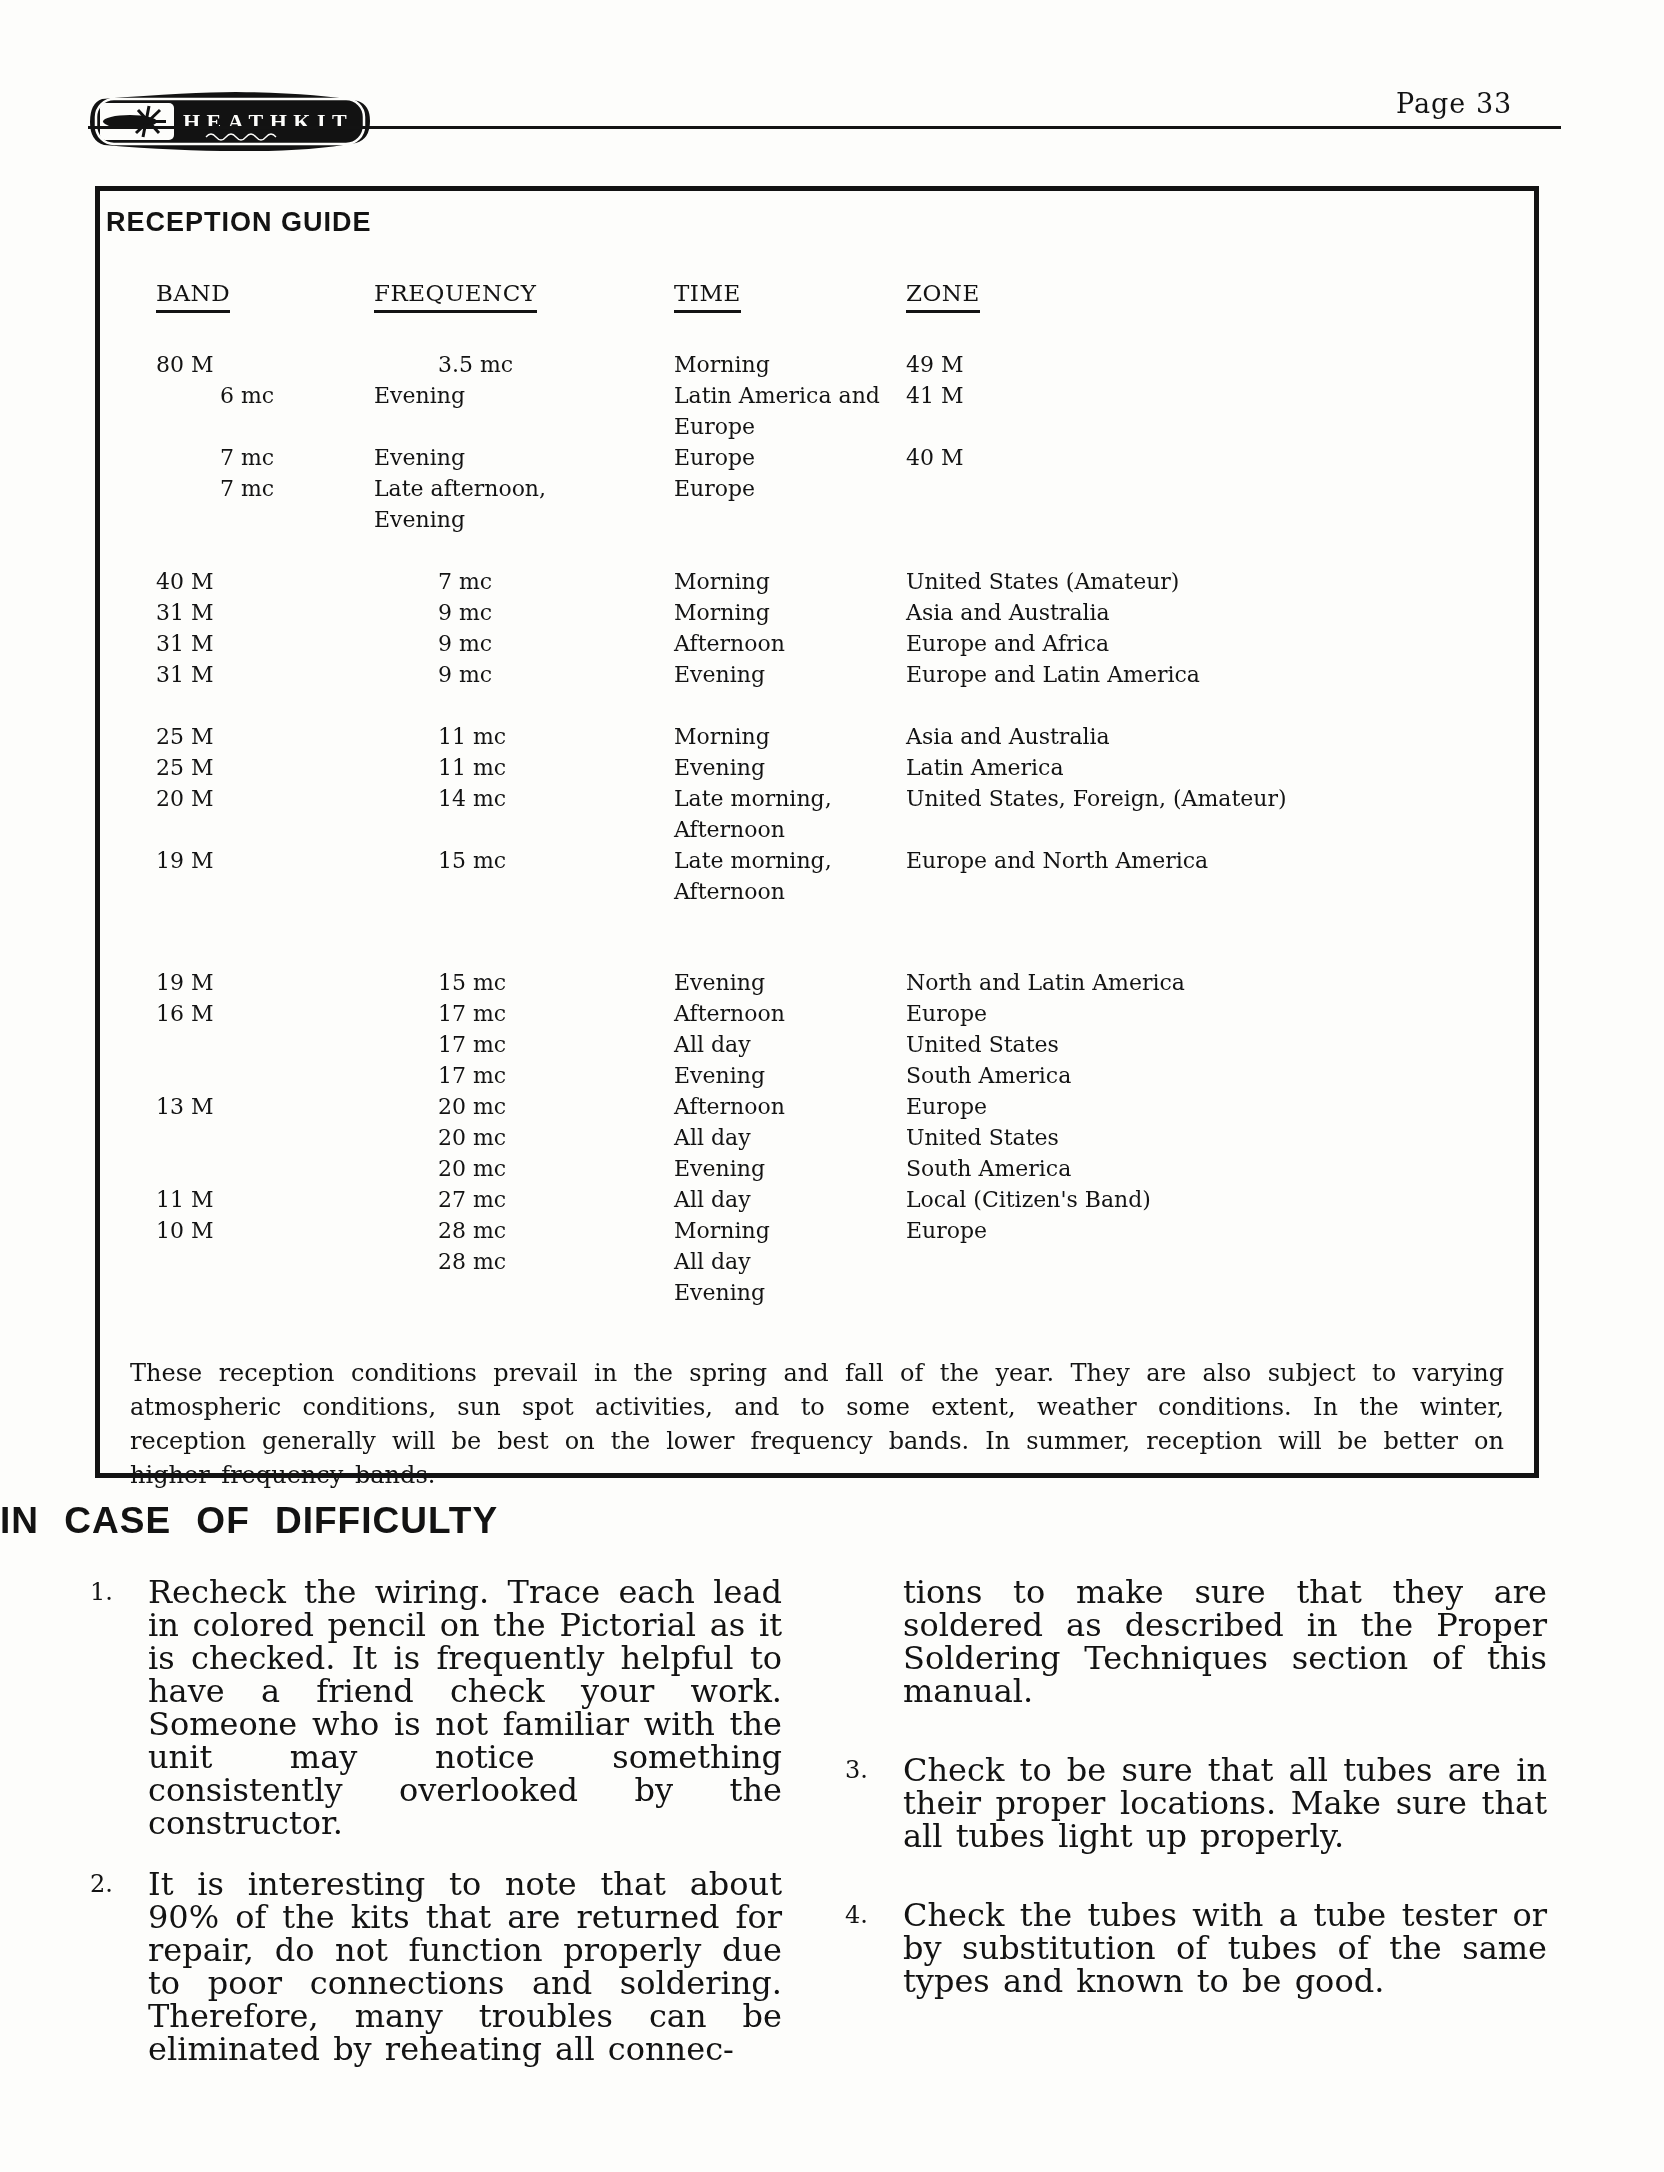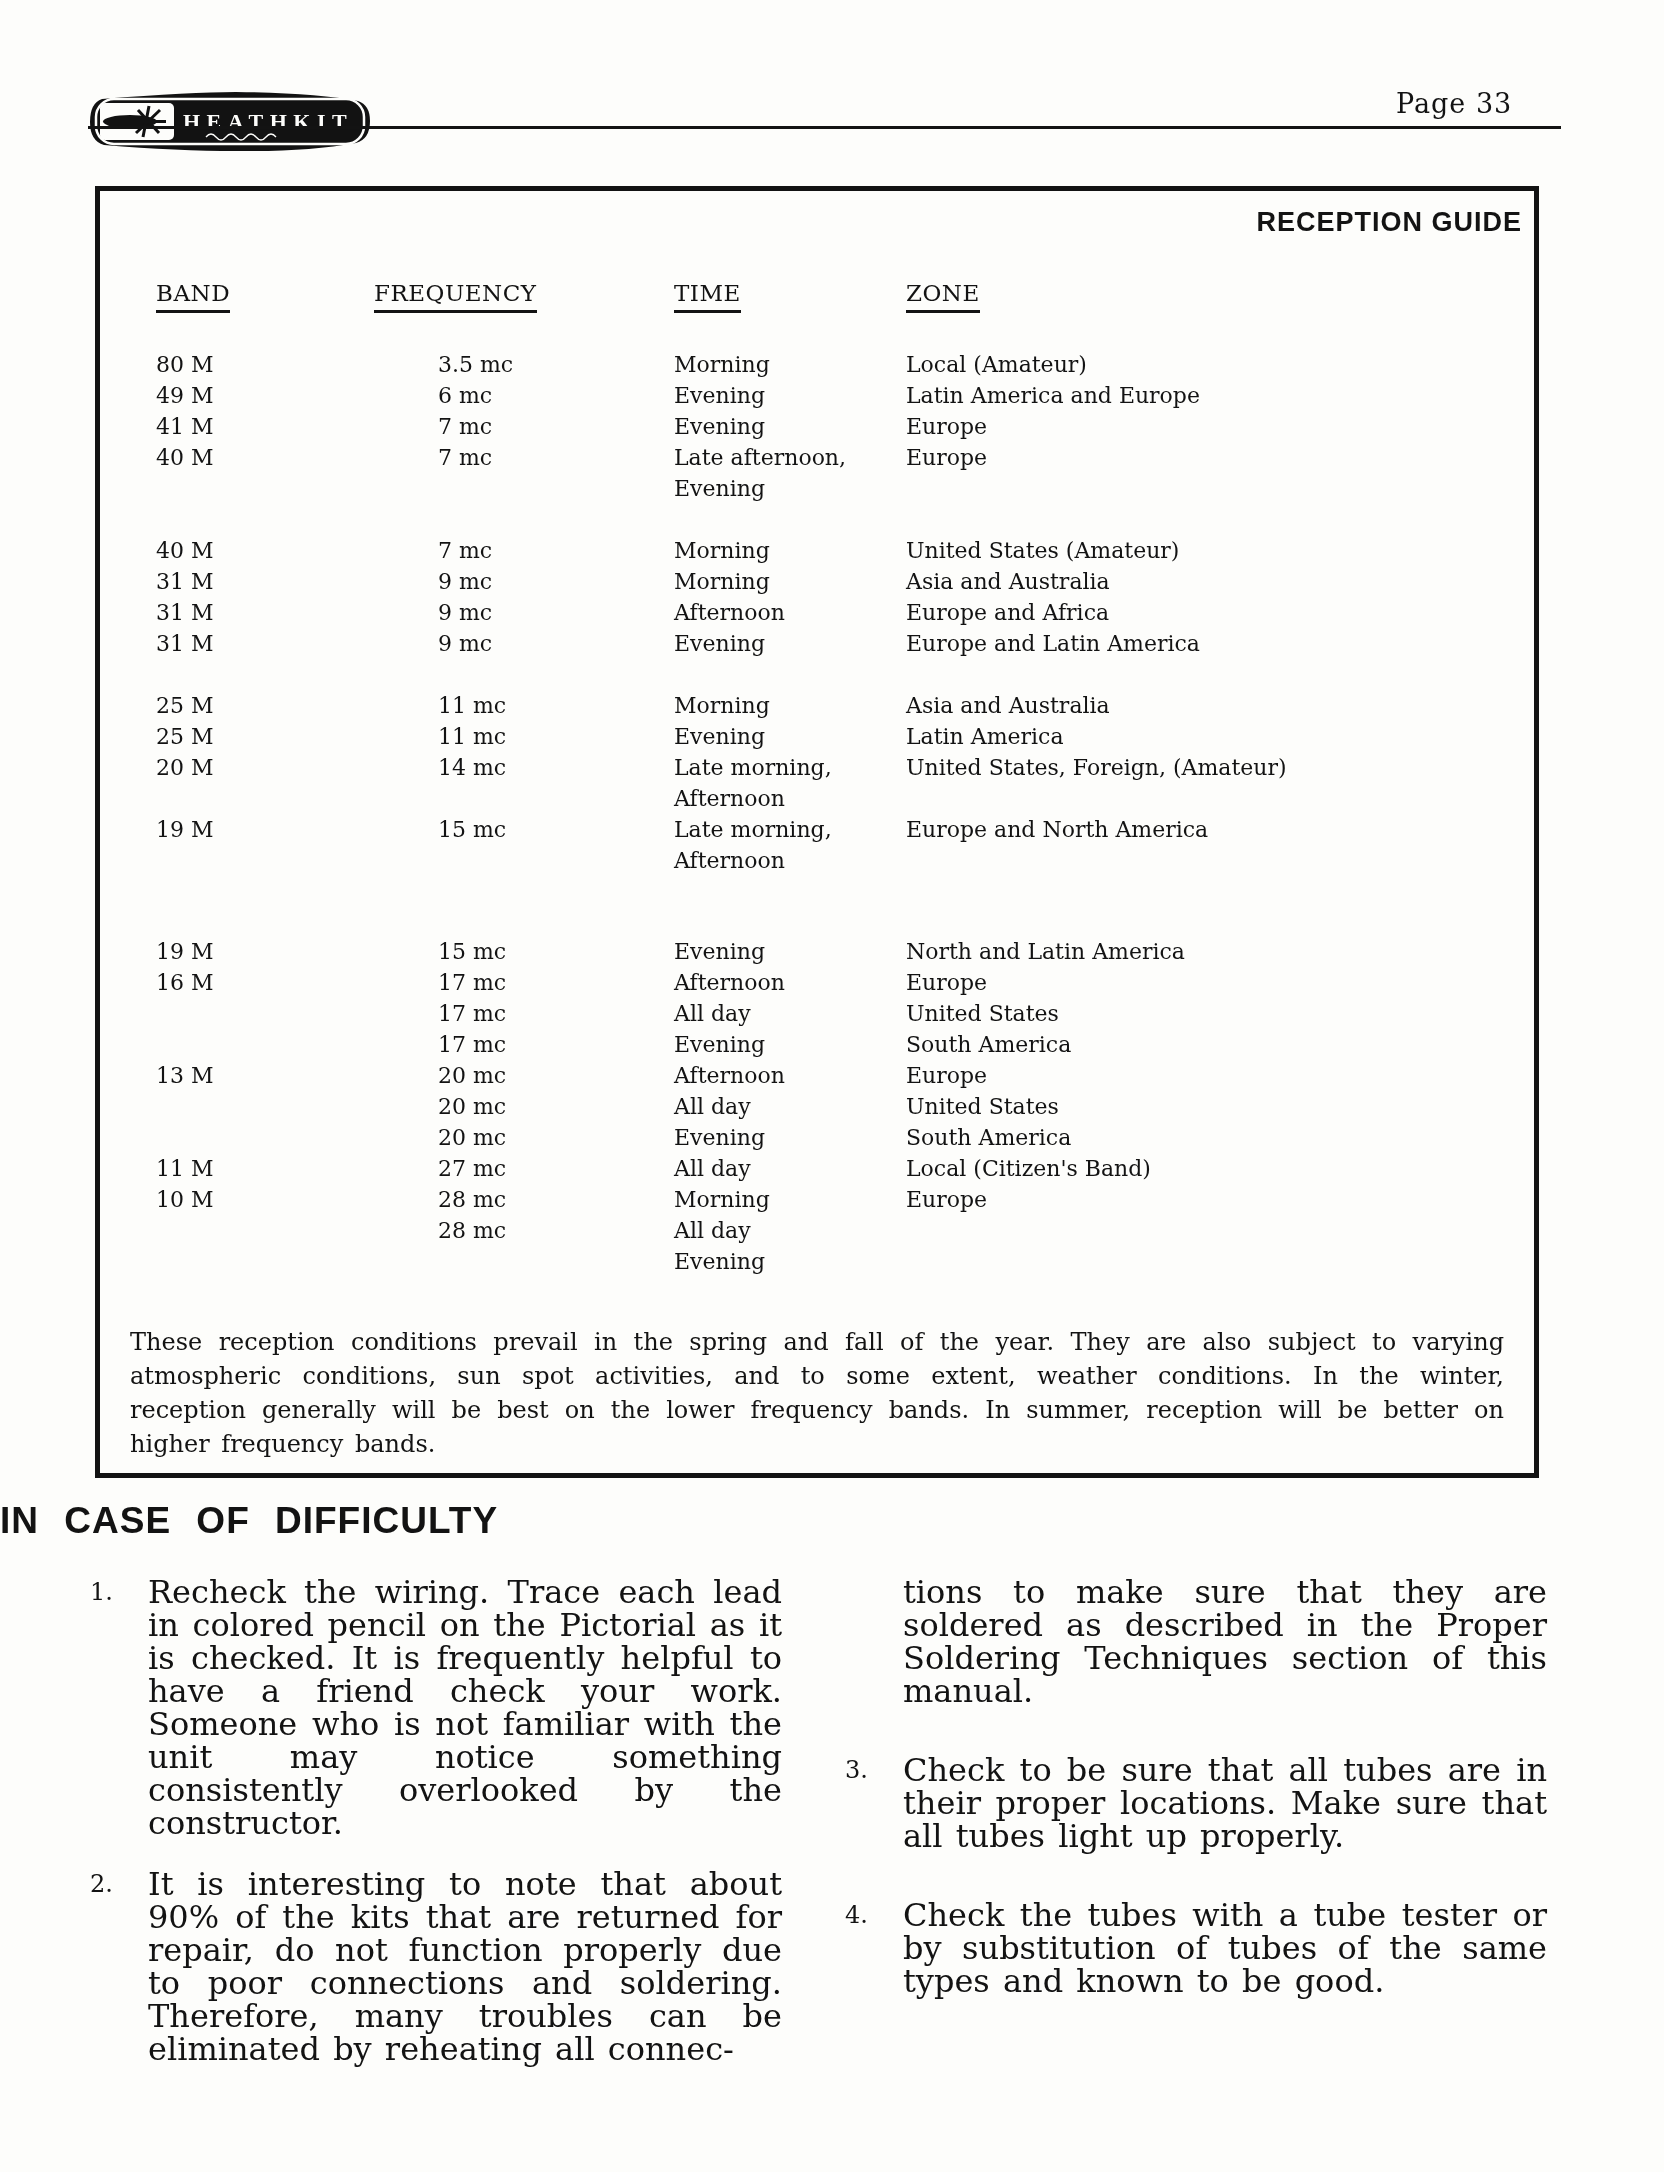--- a/index.html
+++ b/index.html
@@ -21,7 +21,7 @@
     border:5px solid #131313; box-sizing:border-box; background:#fdfdfb;
   }
   .guide-title {
-    margin:16px 12px 0; text-align:right;
+    margin:16px 6px 0; text-align:left;
     font-family:"Liberation Sans", sans-serif; font-weight:bold;
     font-size:27px; letter-spacing:1px;
   }

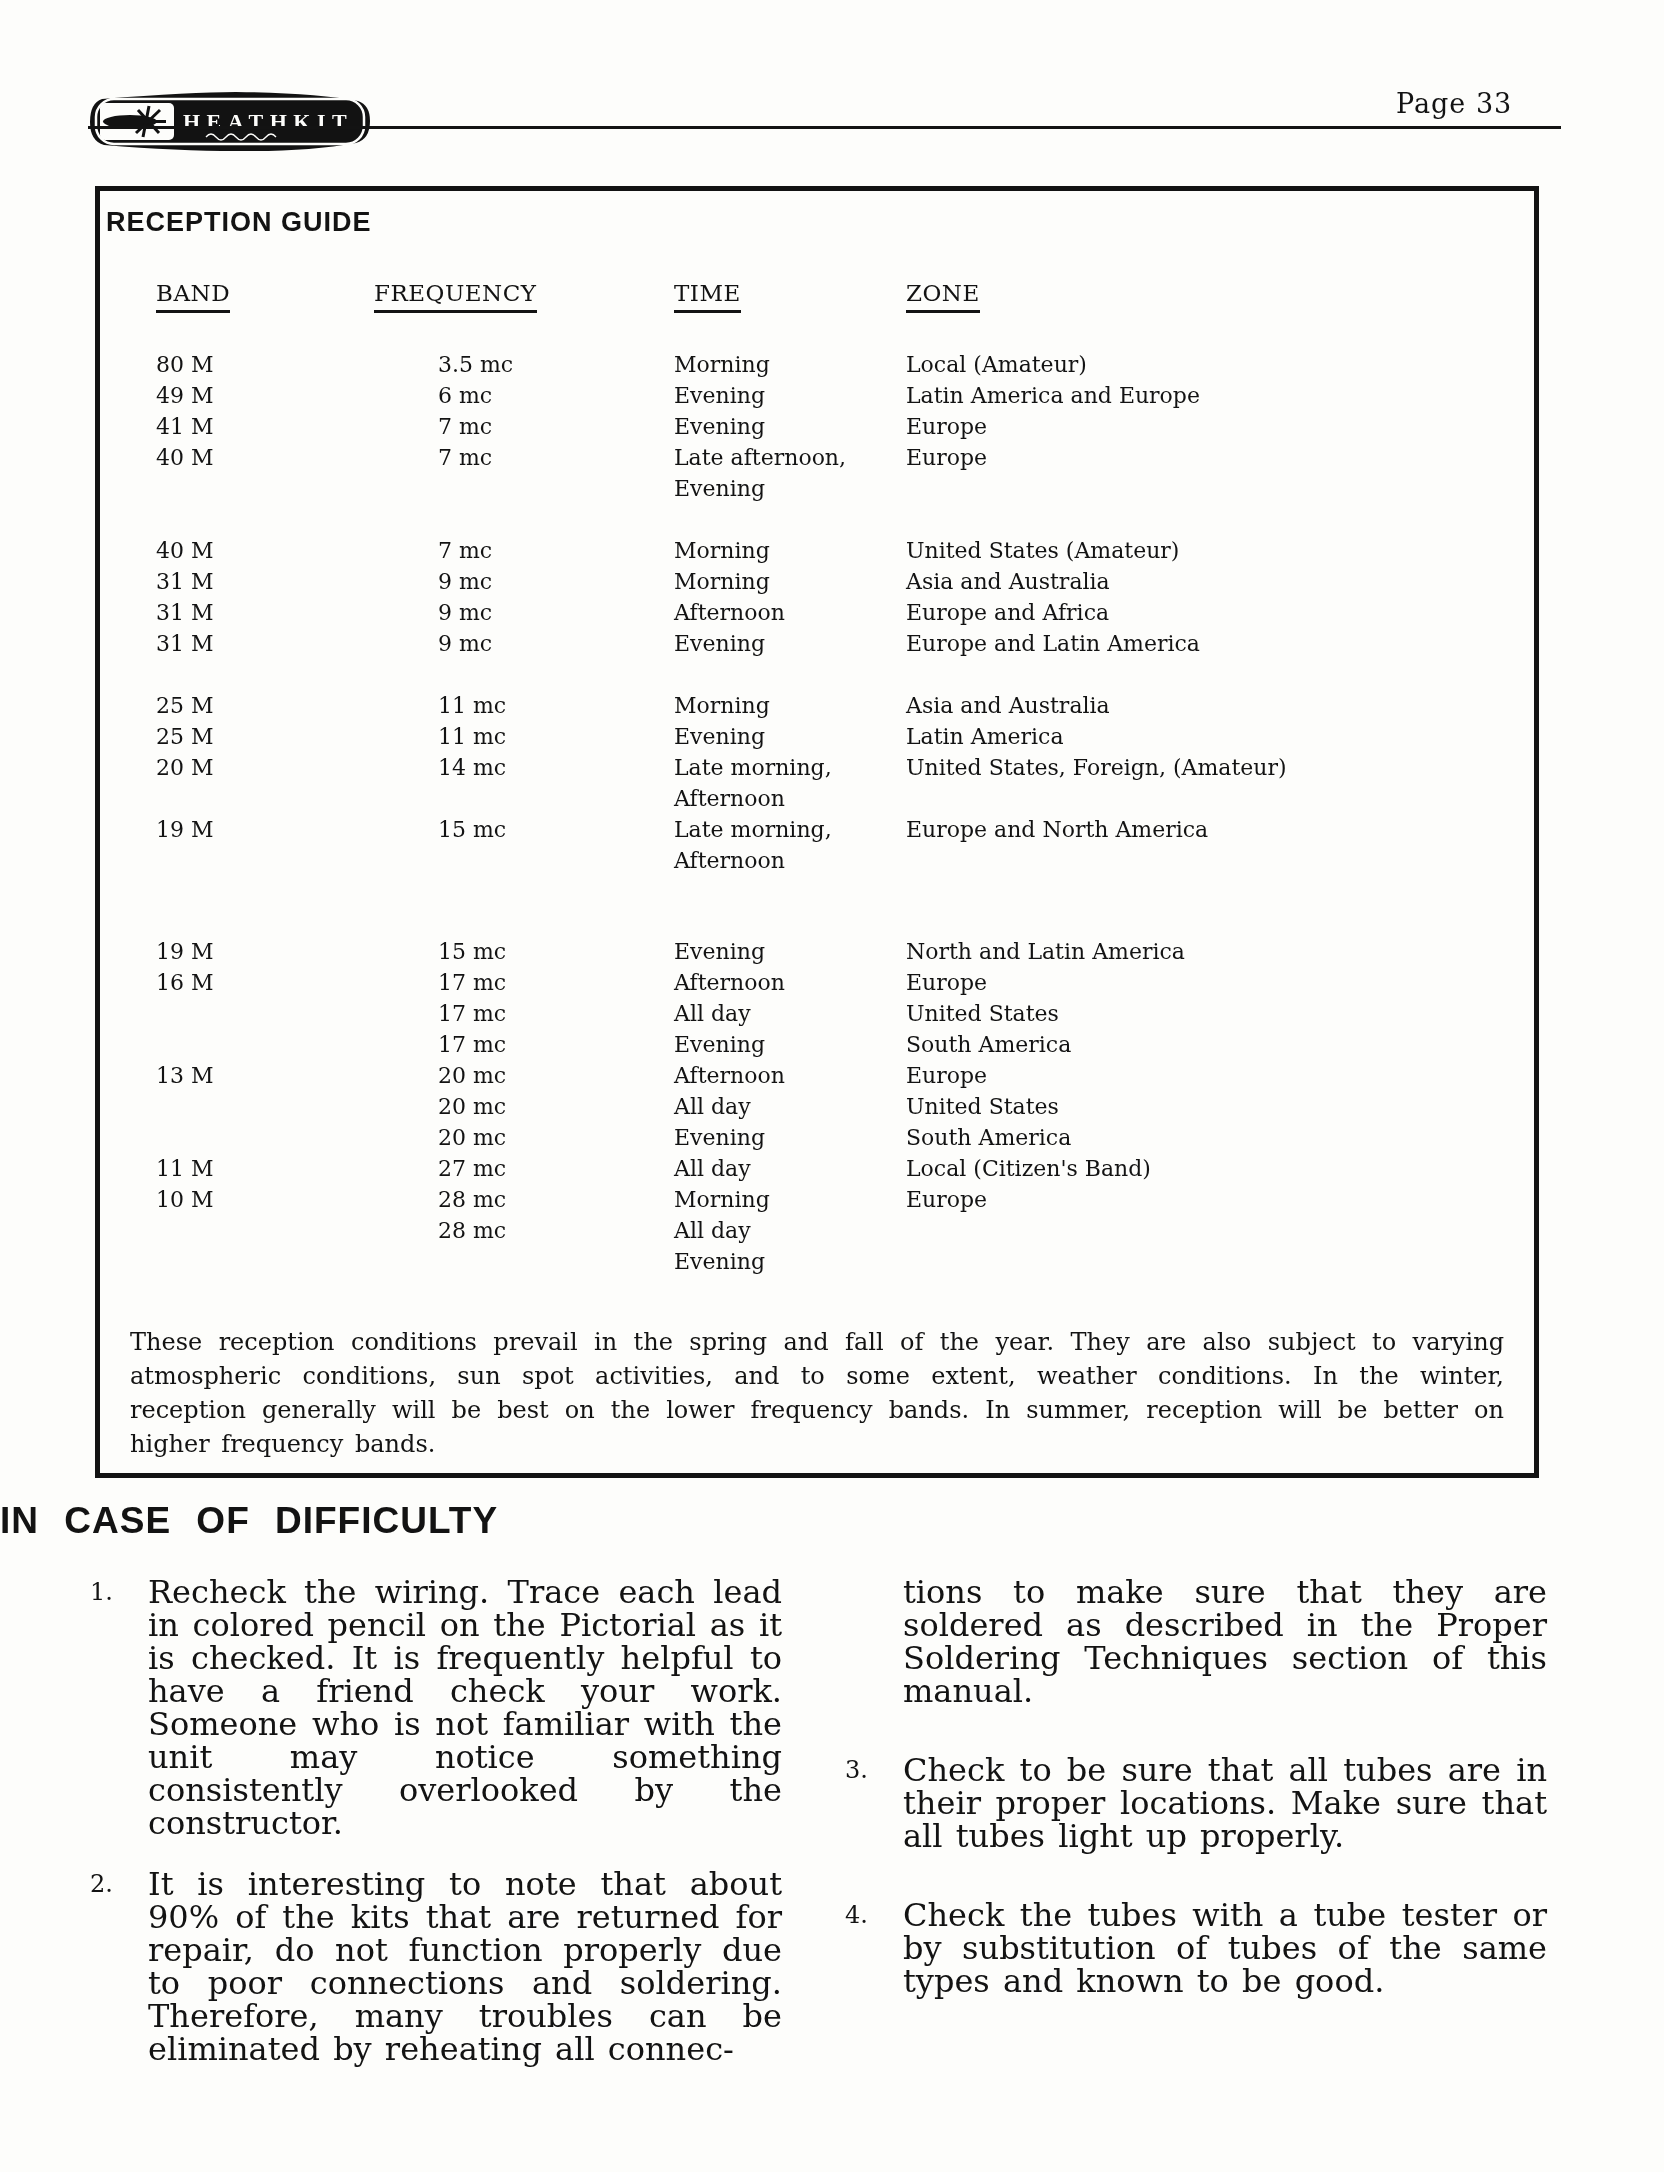--- a/index.html
+++ b/index.html
@@ -92,7 +92,6 @@
           <div class="cell cell-band">80 M</div>
           <div class="cell cell-freq">3.5 mc</div>
           <div class="cell cell-time">Morning</div>
-          <div class="cell cell-zone">Local (Amateur)</div>
           <div class="cell cell-band">49 M</div>
           <div class="cell cell-freq">6 mc</div>
           <div class="cell cell-time">Evening</div>

